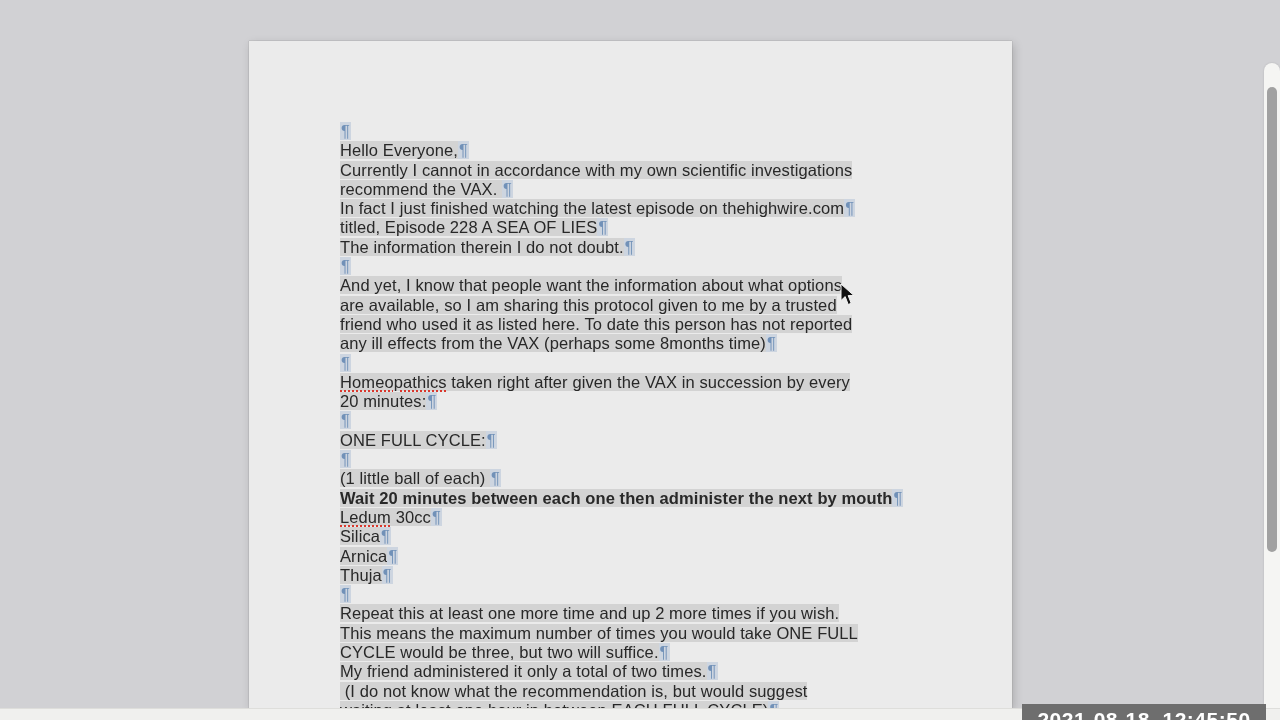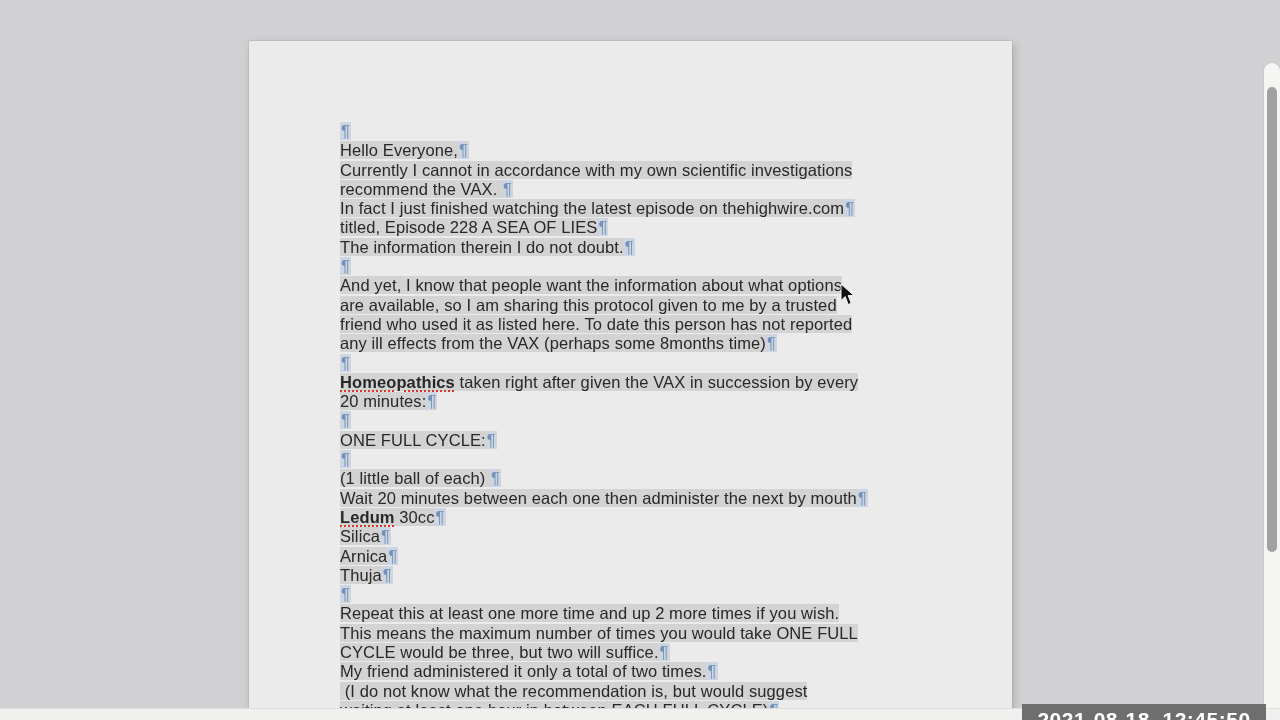--- a/index.html
+++ b/index.html
@@ -37,7 +37,6 @@
     text-decoration: underline dotted var(--spellcheck-color, #d9372c);
     text-decoration-thickness: 2px;
     text-underline-offset: 3px;
-    font-weight: bold;
   }
   .pilcrow {
     background: var(--pilcrow-bg, #cdd5e0);

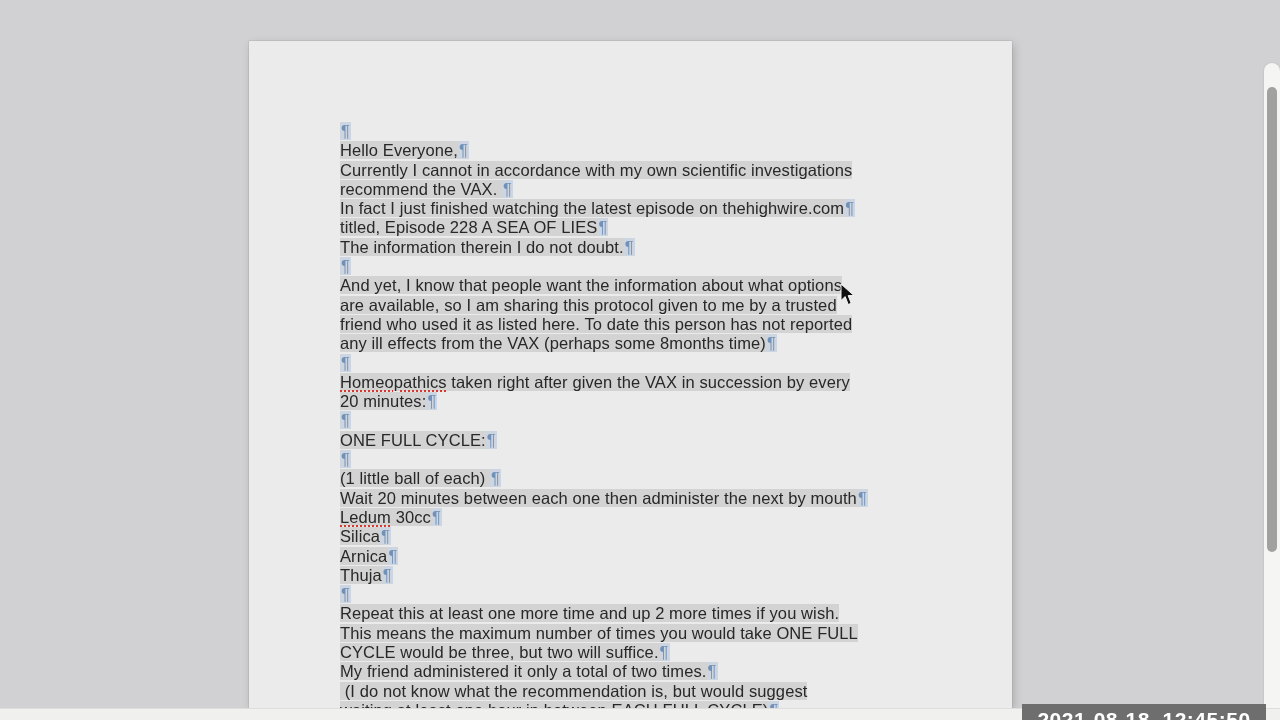--- a/index.html
+++ b/index.html
@@ -31,7 +31,7 @@
   }
   .line { height: 19.3px; white-space: pre; }
   .sel { background: var(--selection-bg, #d3d3d3); }
-  .bold { font-weight: normal; }
+  .bold { font-weight: bold; }
   .underline { text-underline-offset: 2px; }
   .spellcheck {
     text-decoration: underline dotted var(--spellcheck-color, #d9372c);

